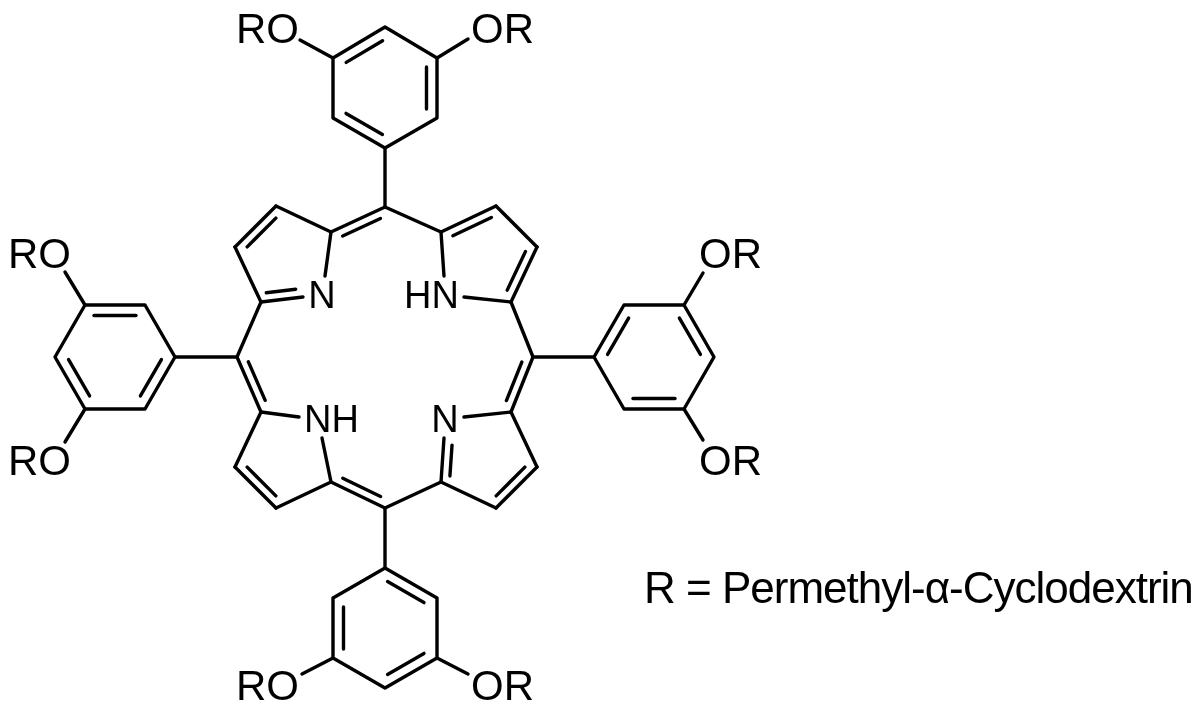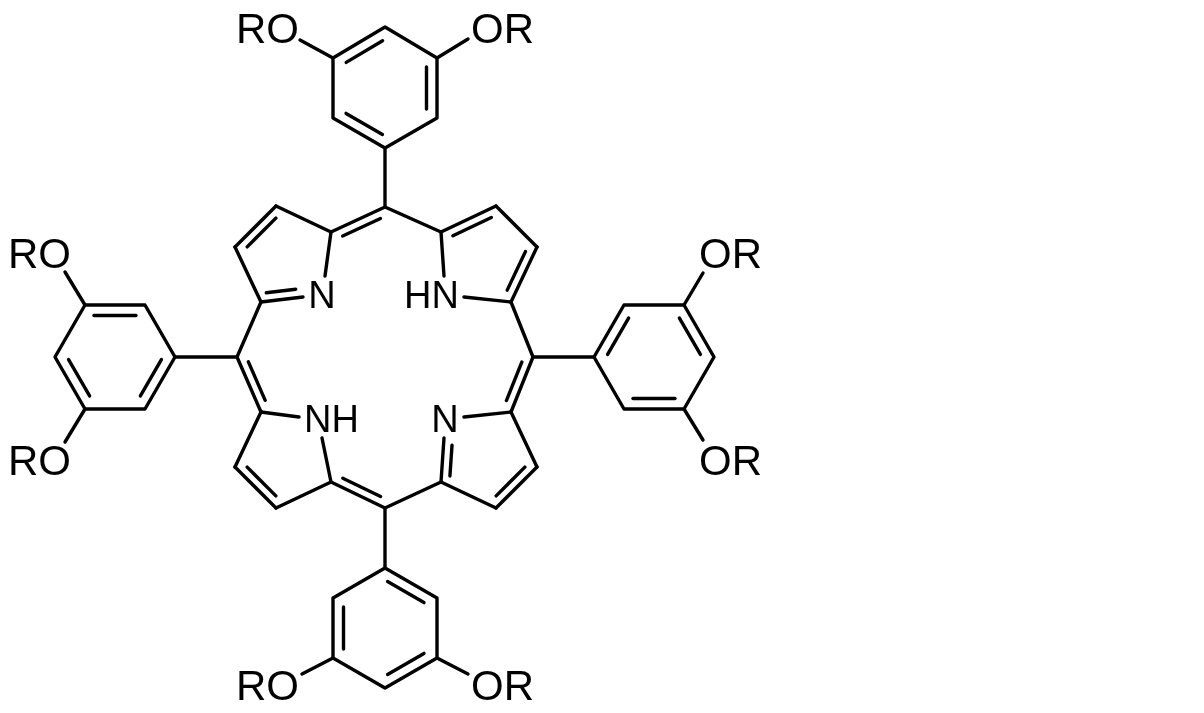--- a/index.html
+++ b/index.html
@@ -111,6 +111,7 @@
         <text x="445" y="432" text-anchor="middle" font-size="38" fill="#000000" font-family="&quot;Liberation Sans&quot;, sans-serif">N</text>
       </g>
   </svg>
+  <div class="legend">R = Permethyl-α-Cyclodextrin</div>
 </div>
 
 </body></html>

